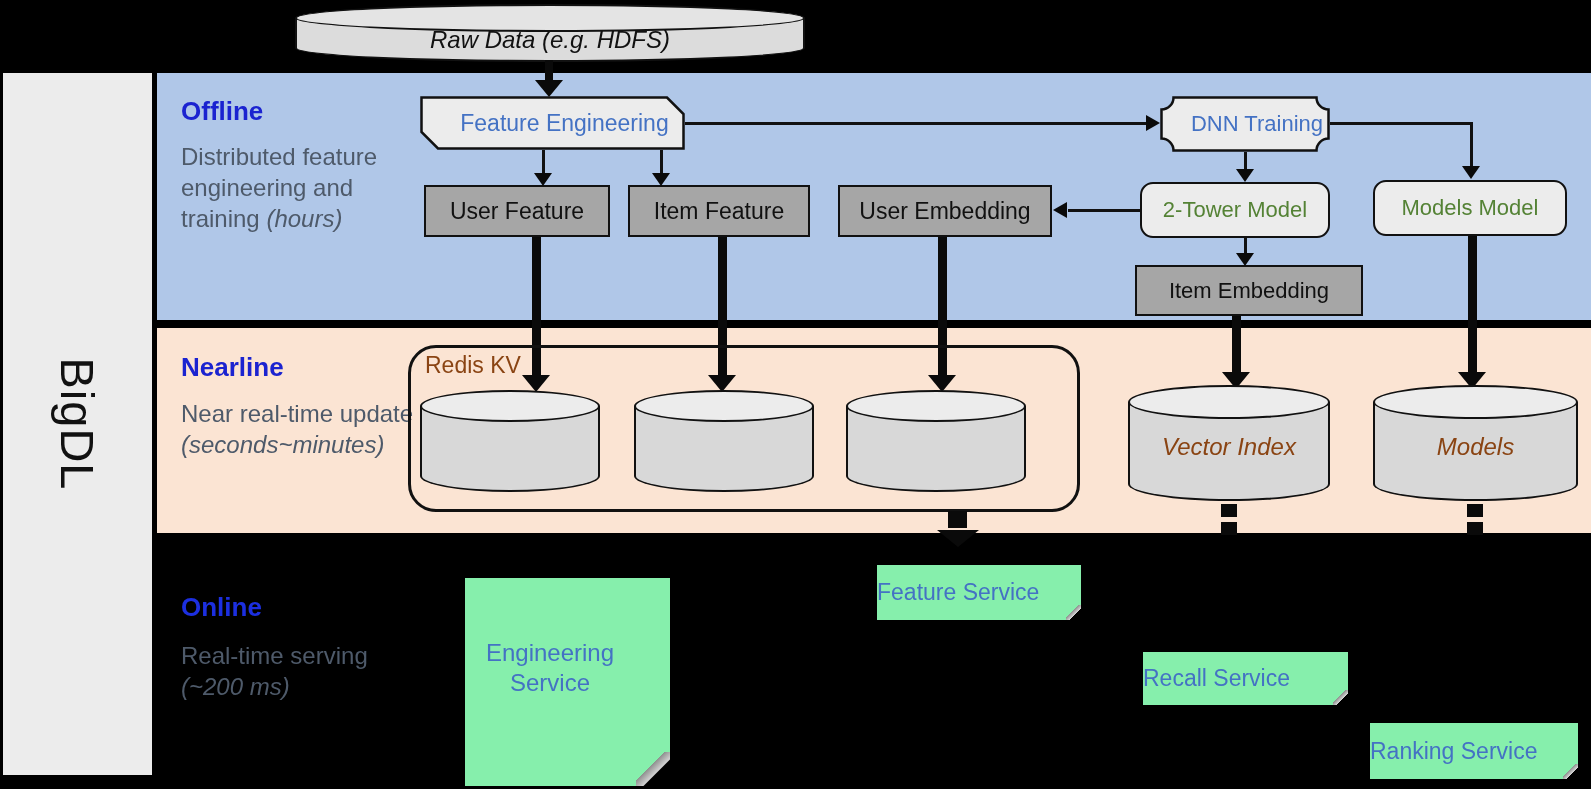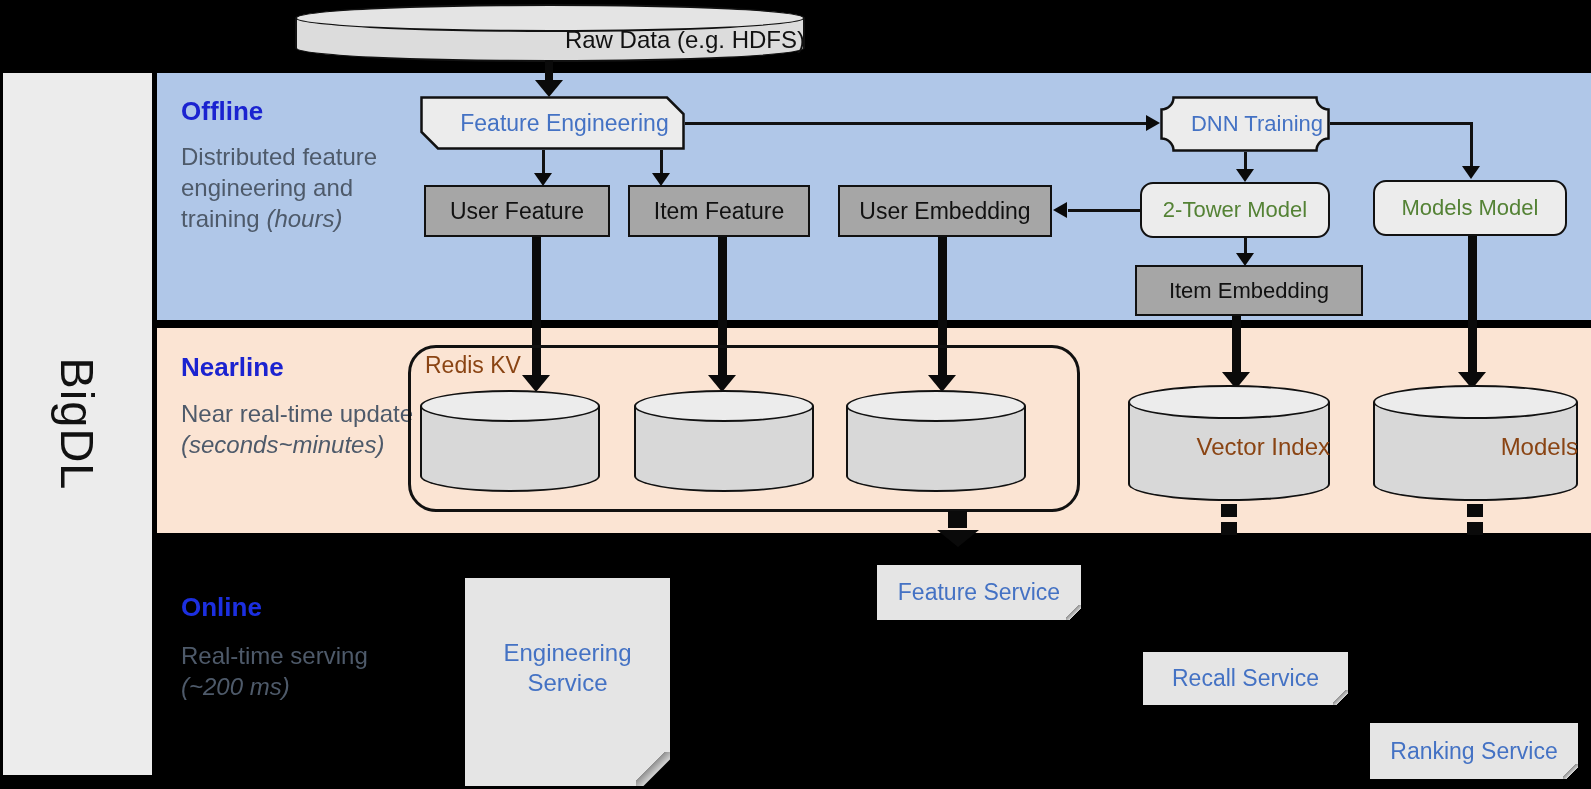--- a/index.html
+++ b/index.html
@@ -37,8 +37,8 @@
         border:2px solid #111;border-top:none;box-sizing:border-box;}
   .cyl .cyl-top{position:absolute;left:0;right:0;top:0;background:#ececec;
         border:2px solid #111;border-radius:50%;box-sizing:border-box;}
-  .cyl .cyl-label{position:absolute;left:0;width:100%;text-align:right;
-        font-size:24px;color:#8a4413;}
+  .cyl .cyl-label{position:absolute;left:0;width:100%;text-align:center;
+        font-size:24px;color:#8a4413;font-style:italic;}
 
   
   .vline{position:absolute;background:#111;width:2.5px;}

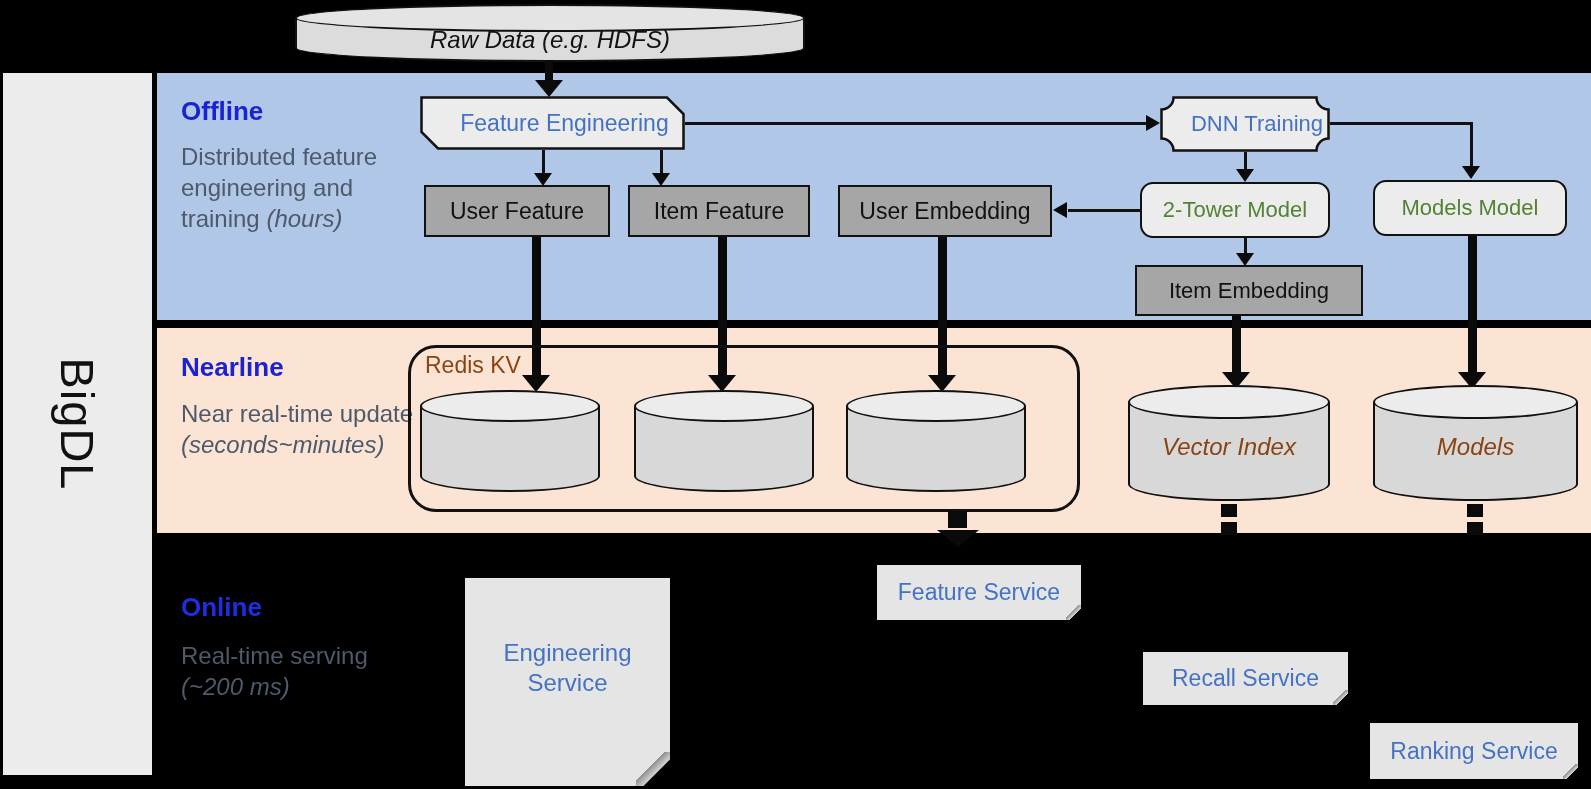--- a/index.html
+++ b/index.html
@@ -62,8 +62,8 @@
   .redis-label{position:absolute;left:425px;top:352px;font-size:23px;color:#8a4413;}
 
   
-  .card{position:absolute;background:#e5e5e5;color:#4472c4;
-        display:flex;align-items:center;justify-content:center;text-align:center;}
+  .card{position:absolute;background:#86efac;color:#4472c4;
+        display:flex;align-items:center;justify-content:flex-start;text-align:center;}
   .card .fold{position:absolute;right:0;bottom:0;
         background:linear-gradient(135deg,transparent 42%,#8f8f8f 42%,#d2d2d2 60%,#000 62%);}
   .svc{font-size:23px;}

